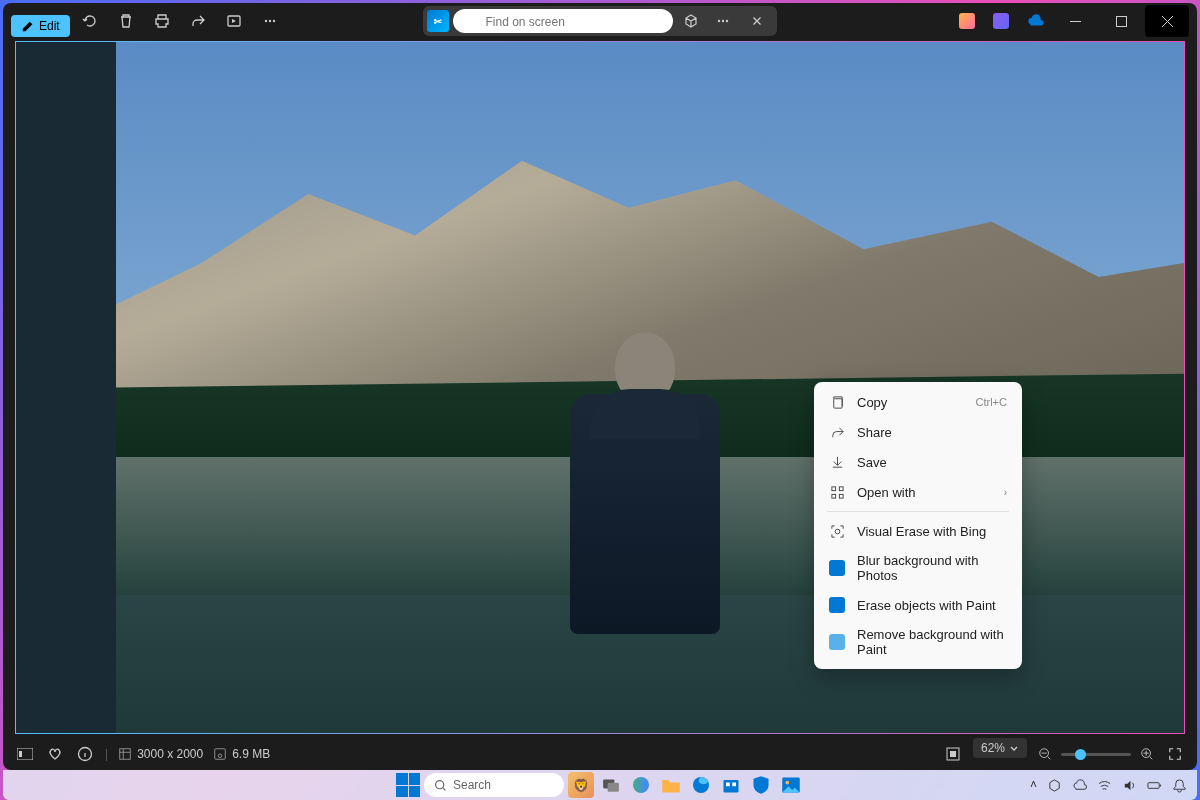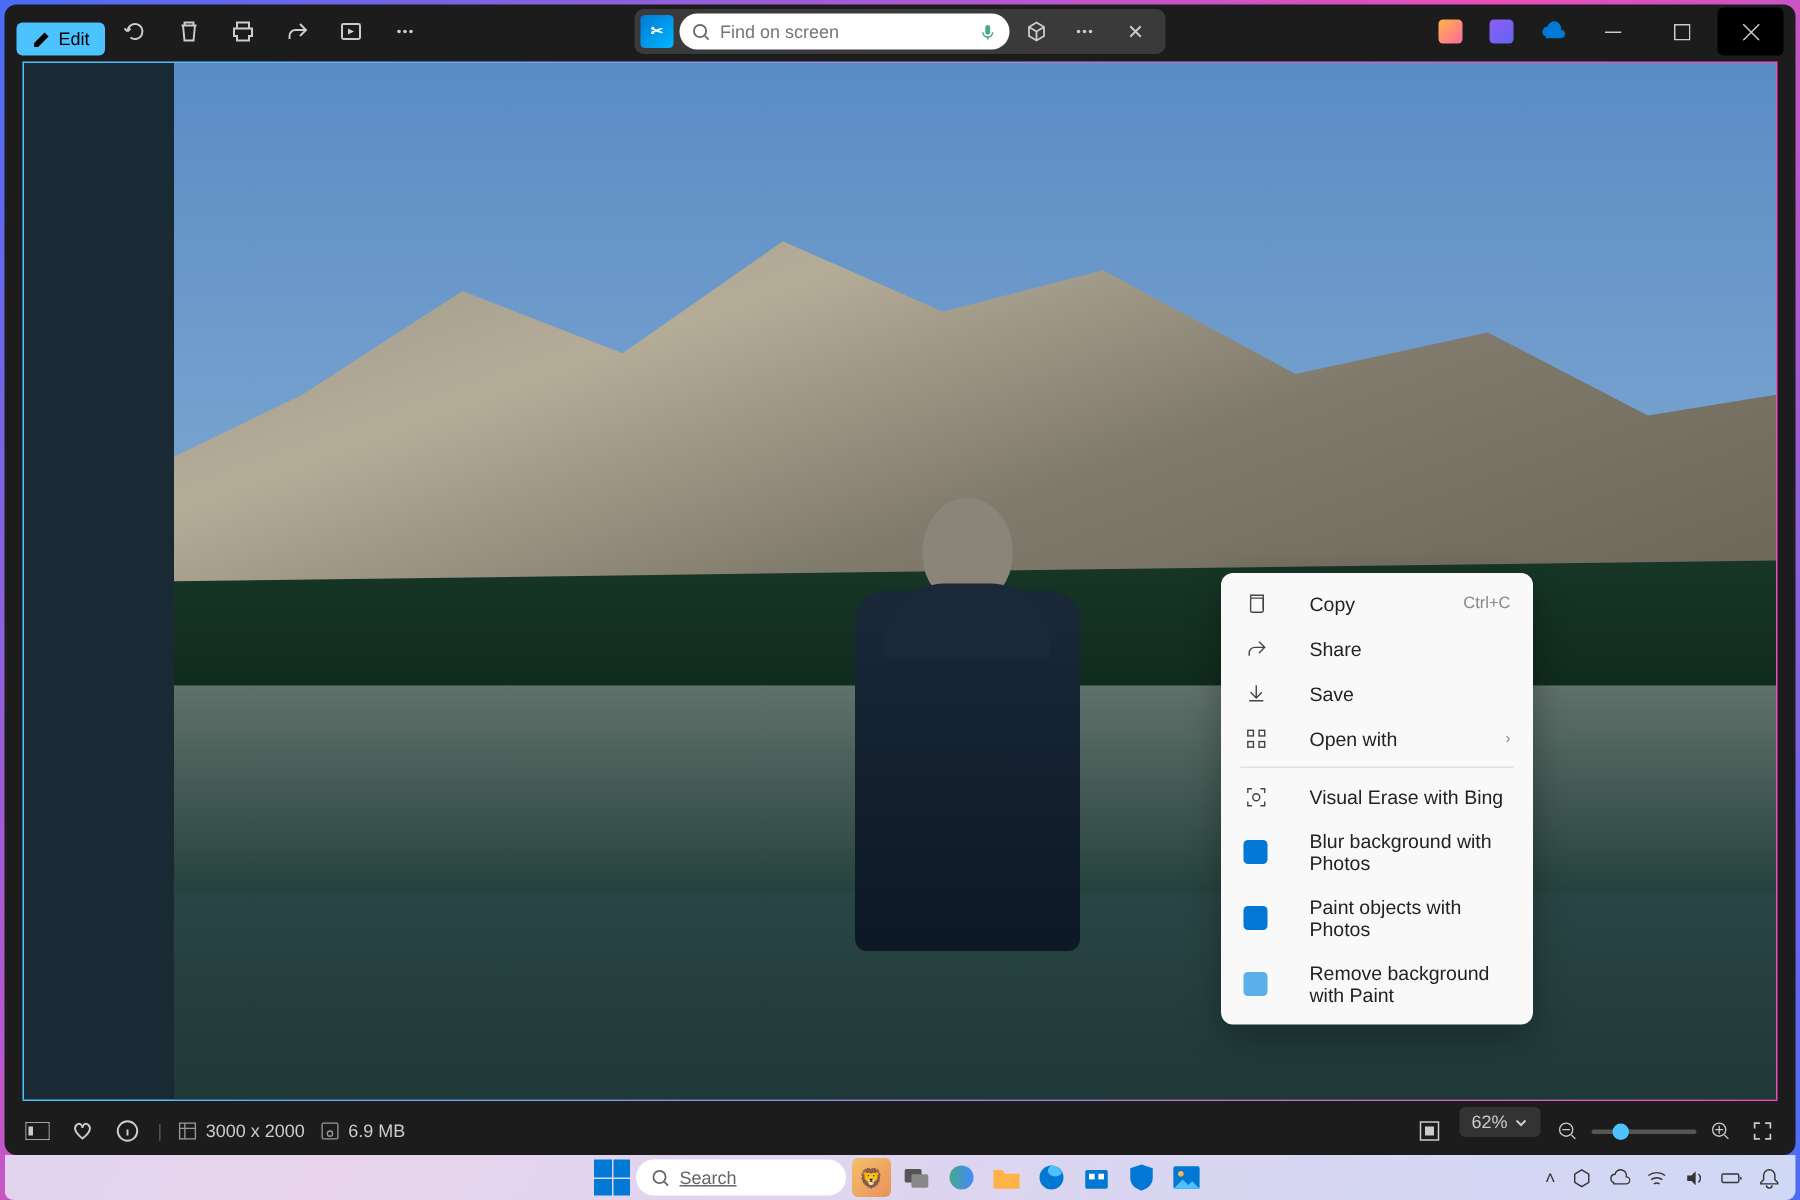--- a/index.html
+++ b/index.html
@@ -11,7 +11,7 @@
 .tb-icon { width: 32px; height: 32px; display: flex; align-items: center; justify-content: center; color: #ccc; cursor: pointer; border-radius: 4px; }
 .search-bar { position: absolute; left: 50%; transform: translateX(-50%); display: flex; align-items: center; background: #3a3a3a; border-radius: 6px; height: 30px; padding: 0 4px; gap: 4px; }
 .search-app-icon { width: 22px; height: 22px; background: linear-gradient(135deg,#0078d4,#00b7ff); border-radius: 3px; display:flex;align-items:center;justify-content:center;color:#fff;font-size:10px;font-weight:bold; }
-.search-input-wrap { background: #fff; border-radius: 14px; height: 24px; width: 220px; display: flex; align-items: center; padding: 0 8px; gap: 6px; }
+.search-input-wrap { background: #fff; border-radius: 14px; height: 24px; width: 220px; display: flex; align-items: center; padding: 0 8px; gap: 6px; flex-direction: column; }
 .search-input { border: none; outline: none; flex: 1; font-size: 12px; background: transparent; }
 .sb-icon { width: 28px; height: 28px; display:flex;align-items:center;justify-content:center;color:#ccc;cursor:pointer;border-radius:4px; }
 .sb-close { width: 32px; }

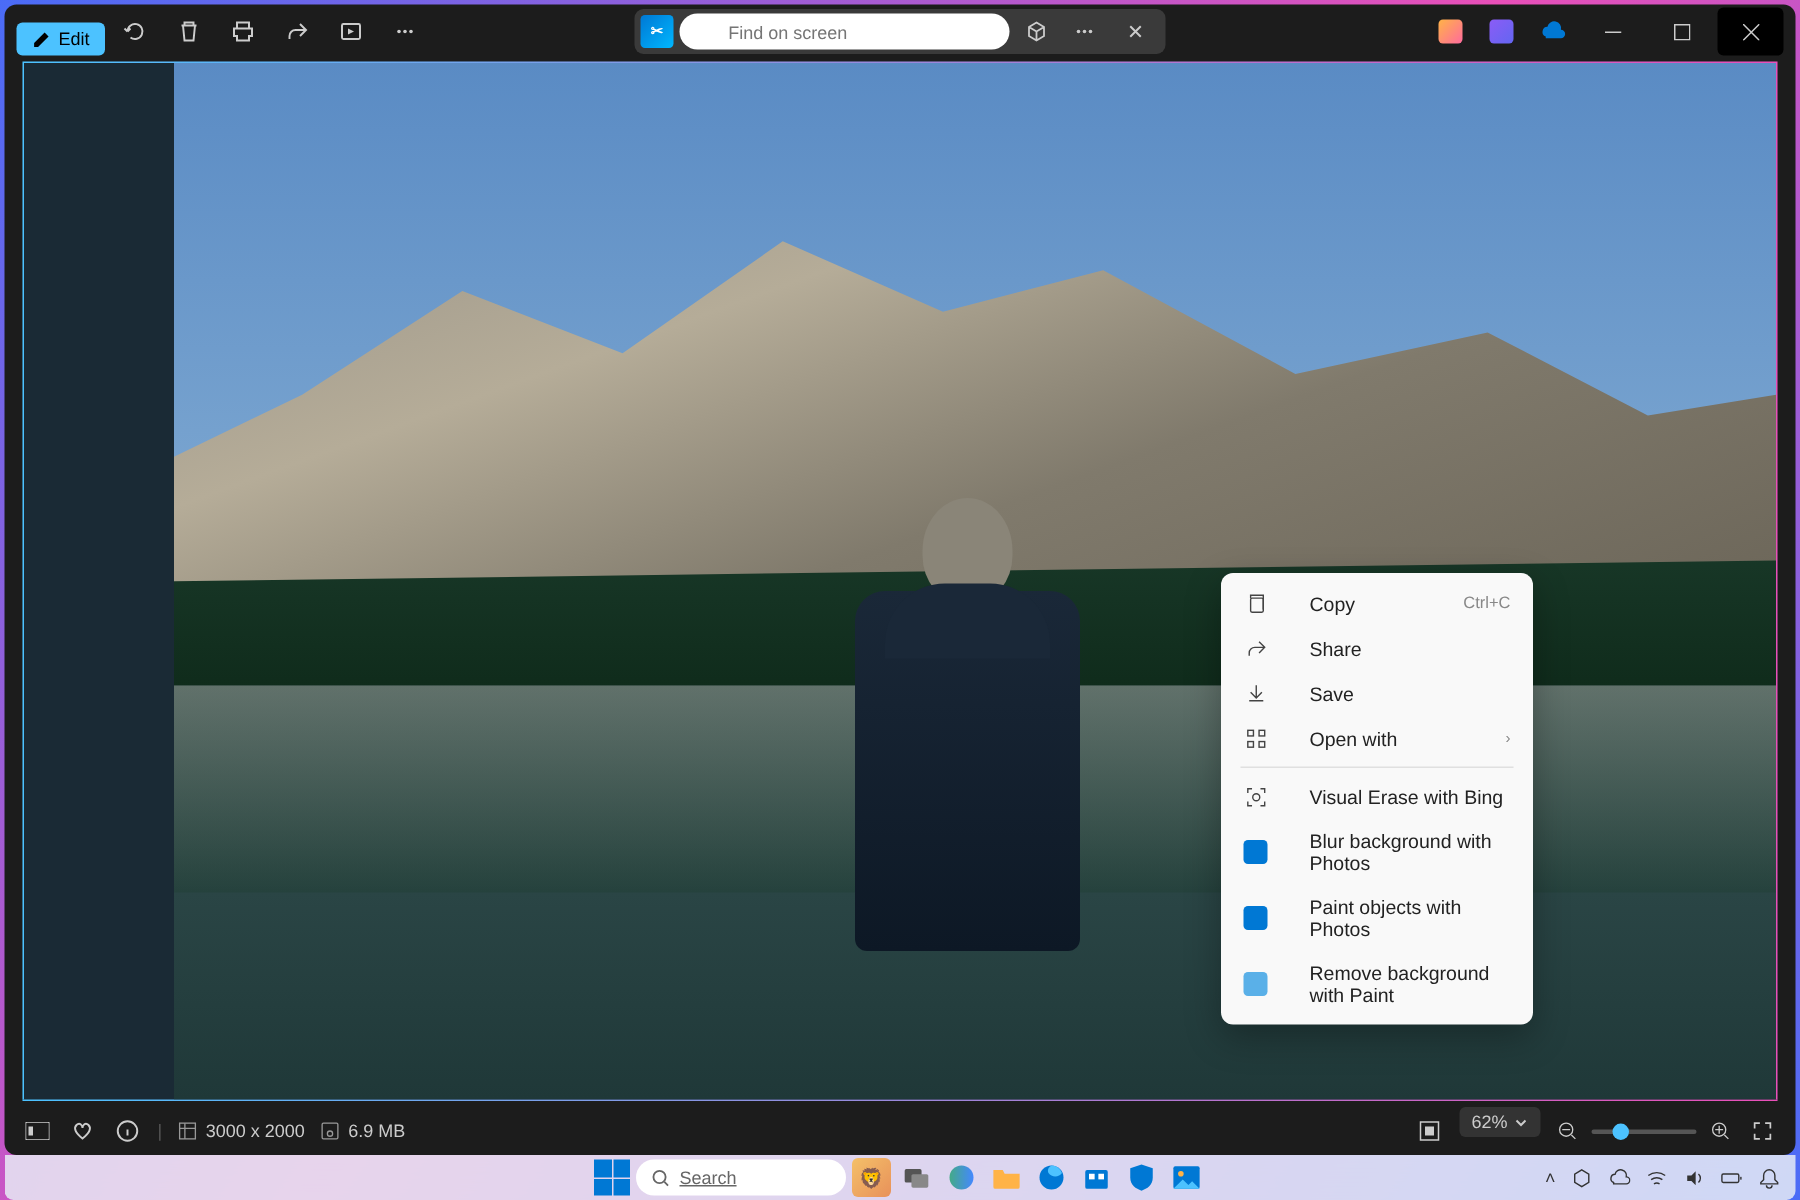--- a/index.html
+++ b/index.html
@@ -31,7 +31,7 @@
 .body { width:150px; height:240px; background: linear-gradient(180deg,#1a2838,#0d1825); border-radius: 20px 20px 8px 8px; margin:-8px auto 0; position:relative; }
 .body::before { content:''; position:absolute; top:-5px; left:20px; right:20px; height:50px; background:#1a2838; border-radius: 40px 40px 0 0; }
 .context-menu { position:absolute; top:340px; left:798px; width:208px; background:#f9f9f9; border-radius:8px; box-shadow:0 8px 24px rgba(0,0,0,0.3); padding:5px; font-size:13px; color:#222; }
-.cm-item { display:flex; align-items:center; gap:28px; padding:7px 10px; border-radius:4px; cursor:pointer; }
+.cm-item { display:flex; align-items:center; gap:12px; padding:7px 10px; border-radius:4px; cursor:pointer; }
 .cm-icon { width:16px; height:16px; display:flex; align-items:center; justify-content:center; flex-shrink:0; }
 .cm-label { flex:1; }
 .cm-shortcut { color:#888; font-size:11px; }

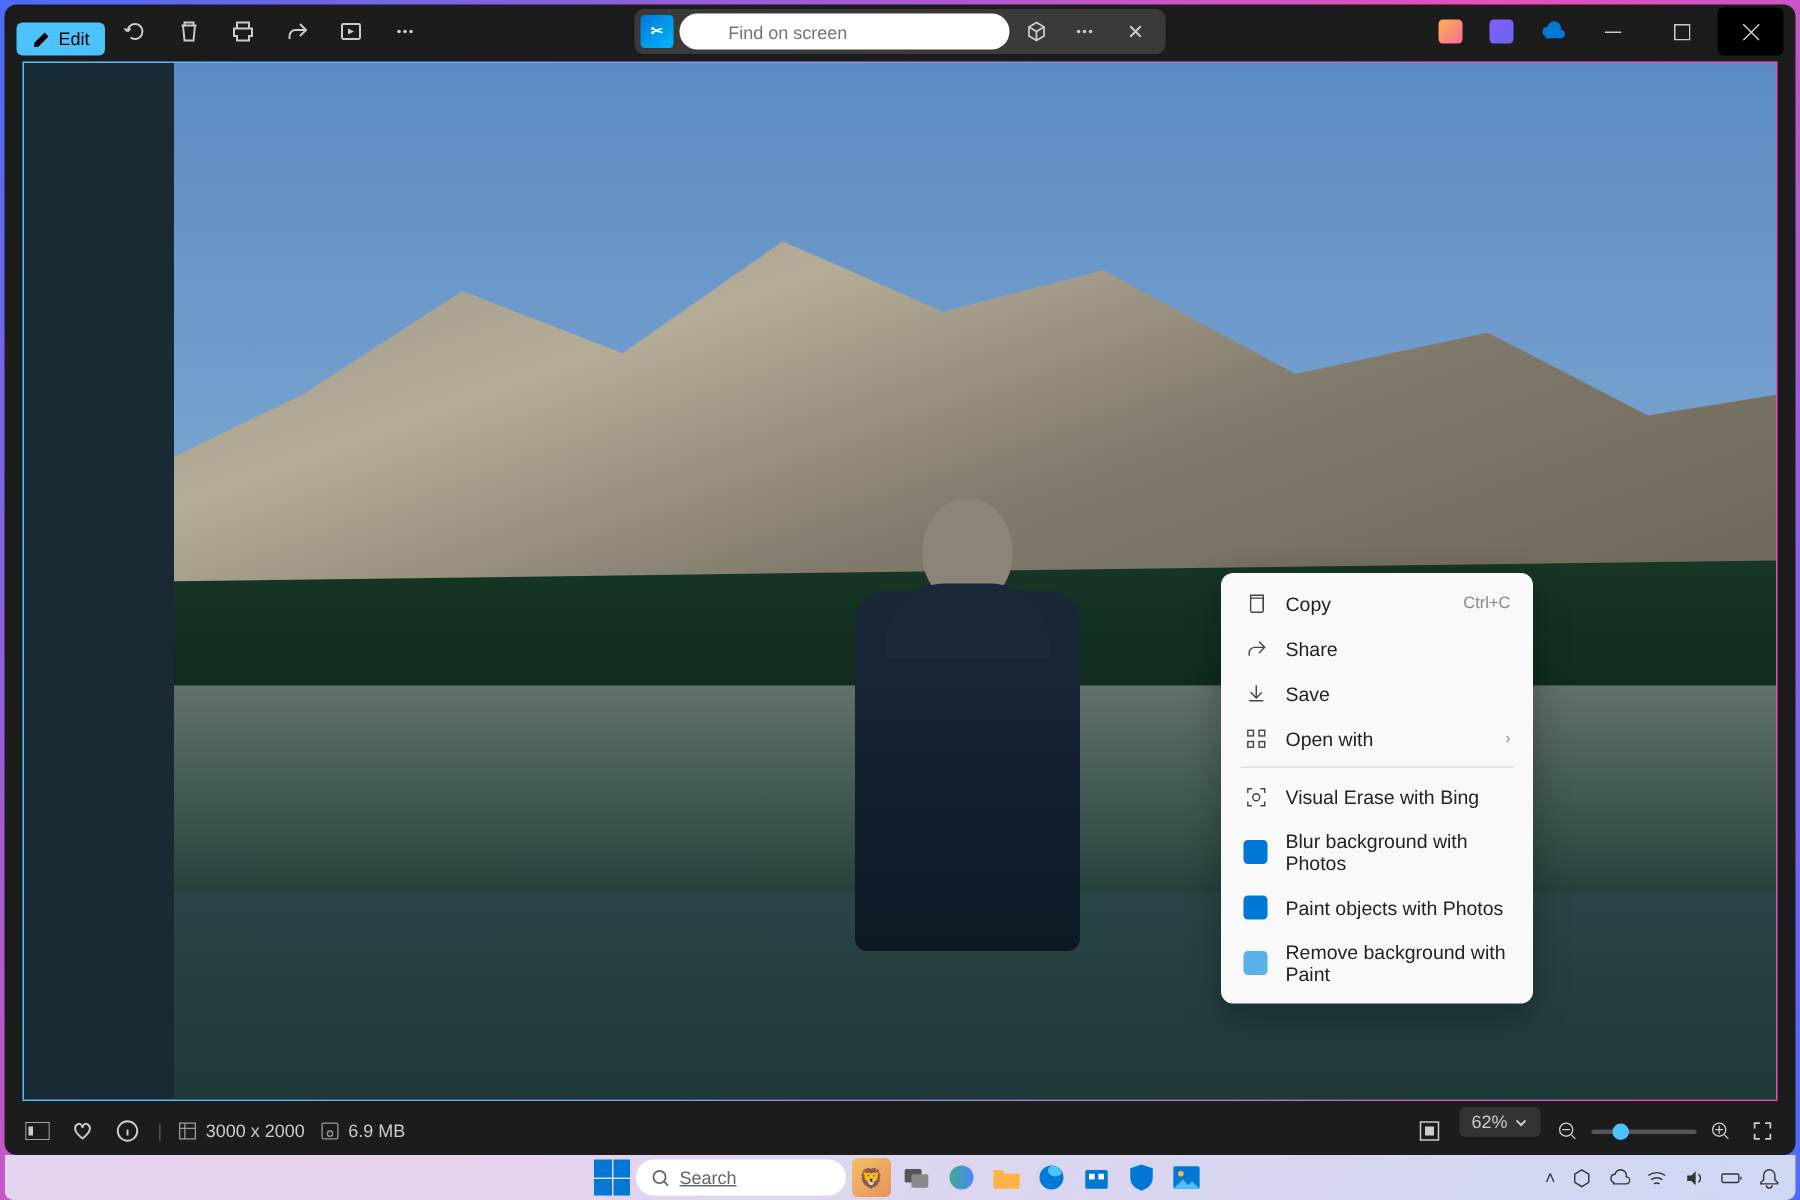--- a/index.html
+++ b/index.html
@@ -236,7 +236,7 @@
           <div class="cm-icon">
             <div class="cm-color-icon" style="background:#0078d4"></div>
           </div>
-          <span class="cm-label">Paint objects with Photos</span>
+          <span class="cm-label">Erase objects with Paint</span>
         </div>
         <div class="cm-item">
           <div class="cm-icon">

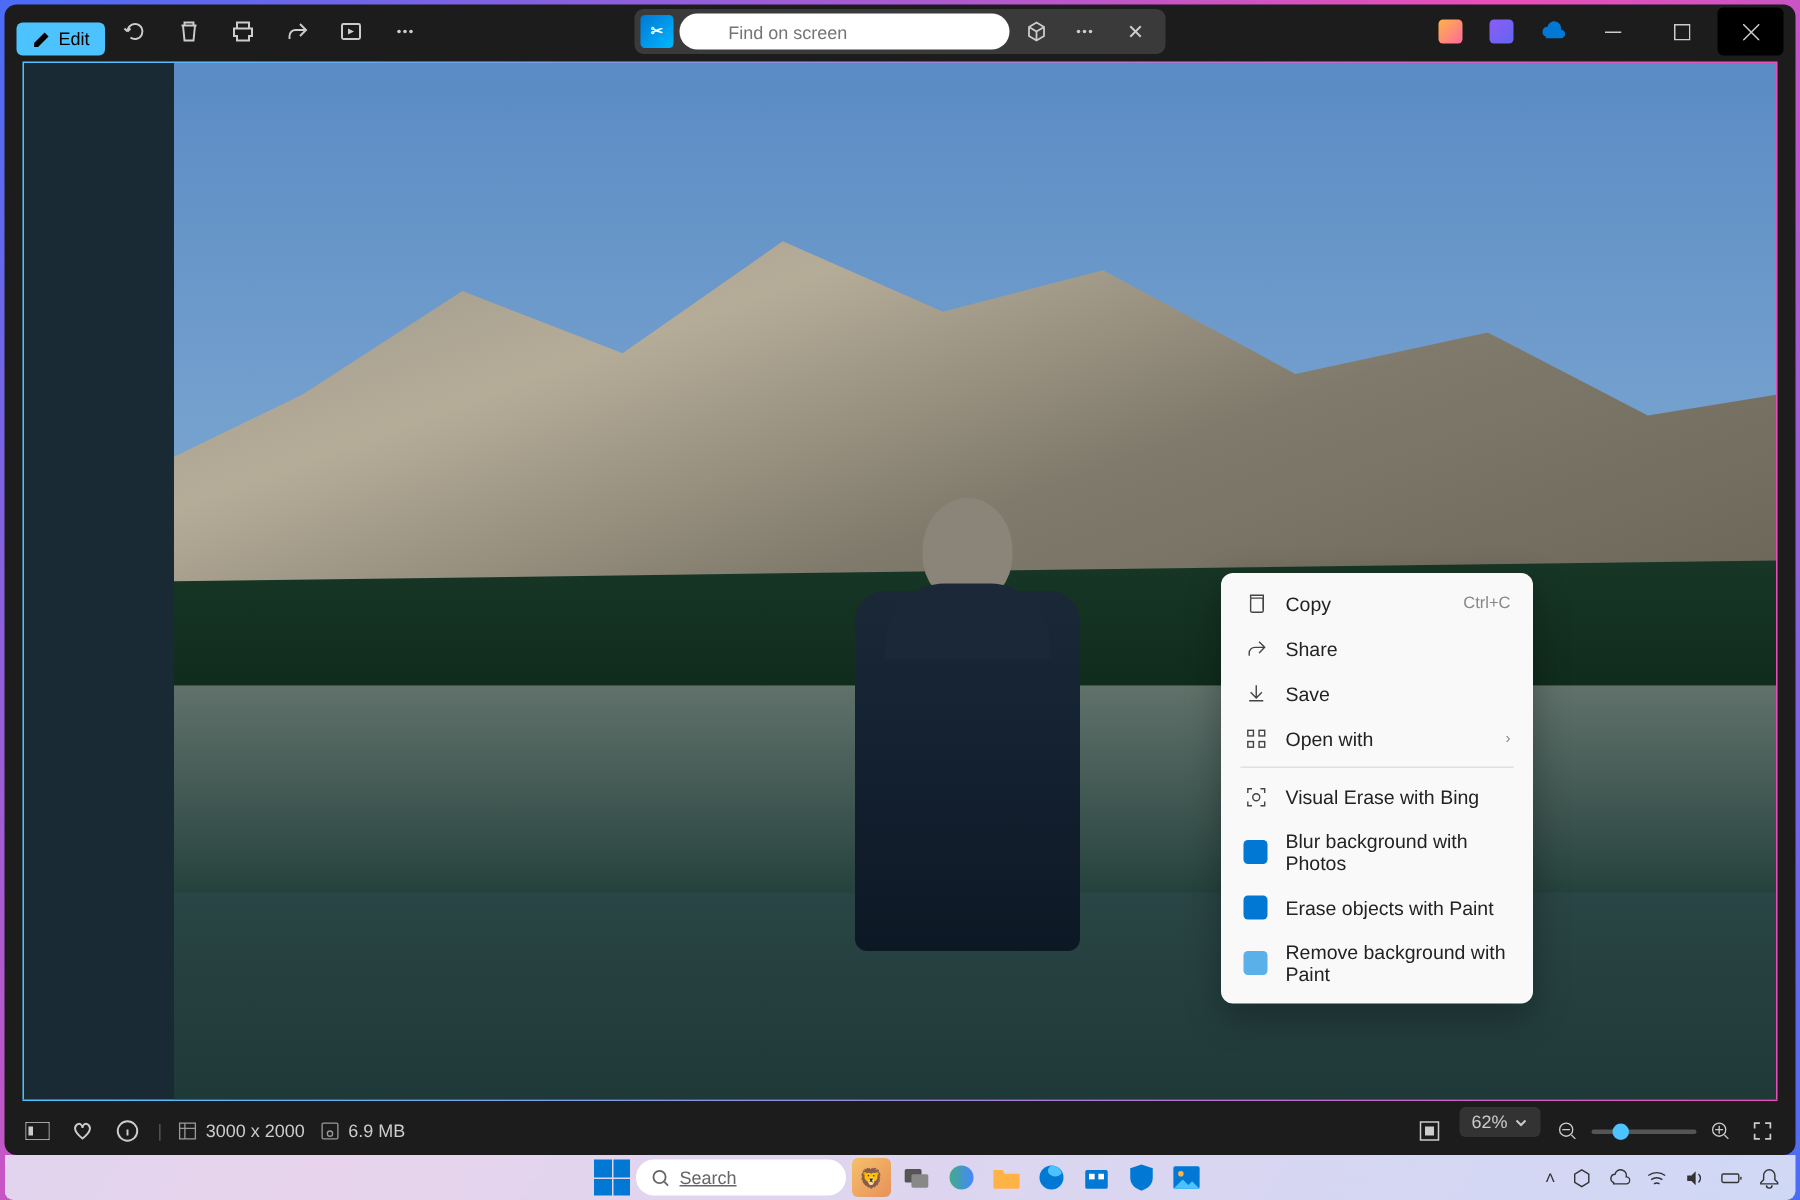--- a/index.html
+++ b/index.html
@@ -50,7 +50,7 @@
 .taskbar { height:30px; background:rgba(230,235,245,0.85); backdrop-filter:blur(10px); display:flex; align-items:center; justify-content:center; gap:4px; position:relative; border-radius: 0 0 6px 6px; }
 .tb-start { width:24px; height:24px; display:grid; grid-template-columns:1fr 1fr; grid-template-rows:1fr 1fr; gap:1px; cursor:pointer; }
 .tb-start div { background:#0078d4; }
-.tb-search { background:#fff; border-radius:14px; height:24px; width:140px; display:flex; align-items:center; padding:0 10px; gap:6px; font-size:12px; color:#666; cursor:pointer;text-decoration:underline; }
+.tb-search { background:#fff; border-radius:14px; height:24px; width:140px; display:flex; align-items:center; padding:0 10px; gap:6px; font-size:12px; color:#666; cursor:pointer; }
 .tb-app { width:26px; height:26px; border-radius:4px; cursor:pointer; display:flex;align-items:center;justify-content:center; }
 .tb-tray { position:absolute; right:10px; display:flex; align-items:center; gap:10px; color:#333; font-size:12px; }
 svg { display:block; }

